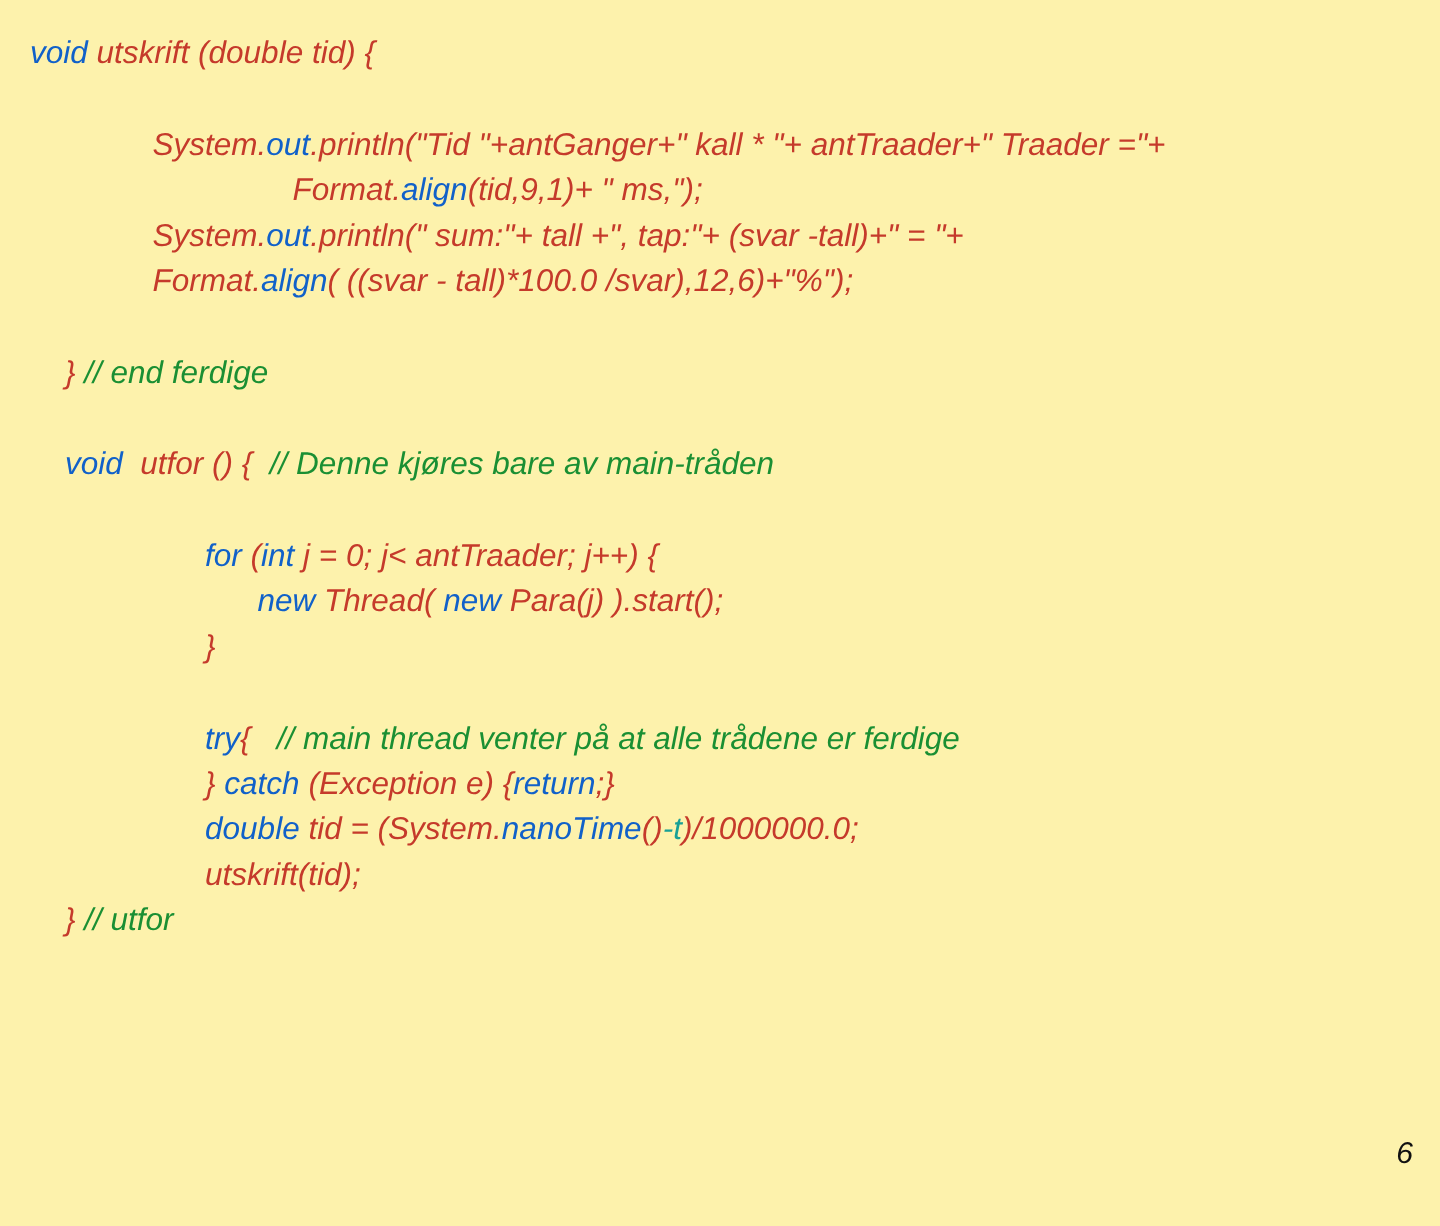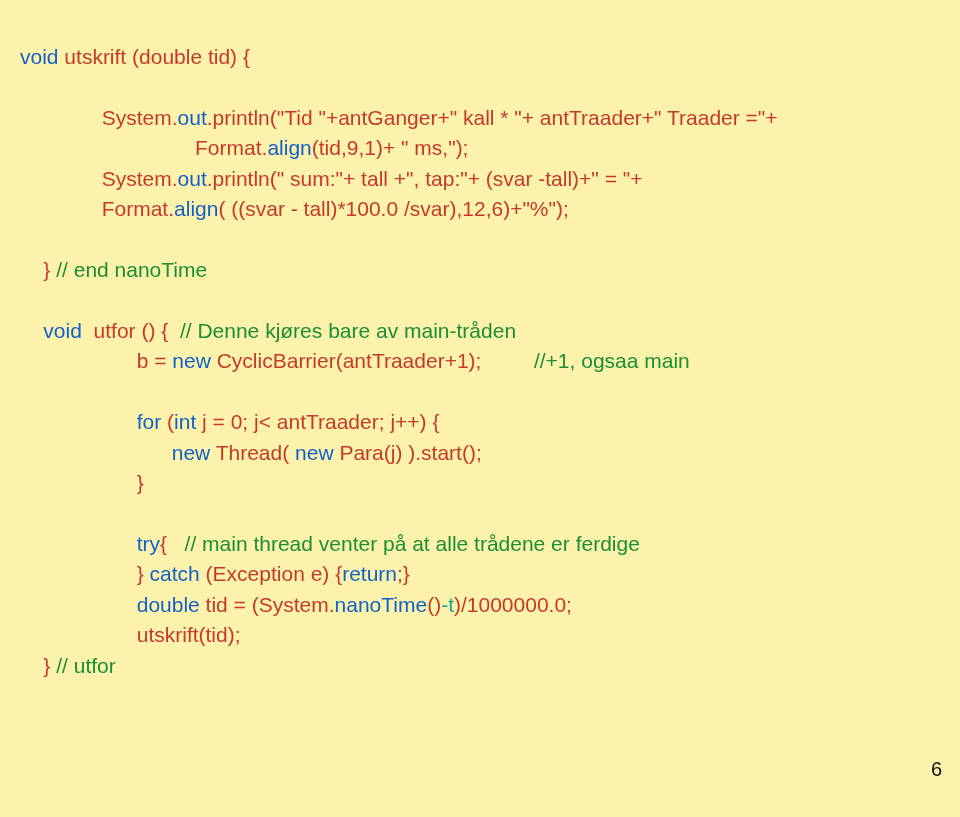--- a/index.html
+++ b/index.html
@@ -13,10 +13,11 @@
     overflow: hidden;
   }
   .page {
-    padding: 42px 20px 0 20px;
+    padding: 21px 20px 0 20px;
     position: relative;
     height: 791px;
     box-sizing: border-box;
+    font-style: italic;
   }
   .line {
     white-space: pre;

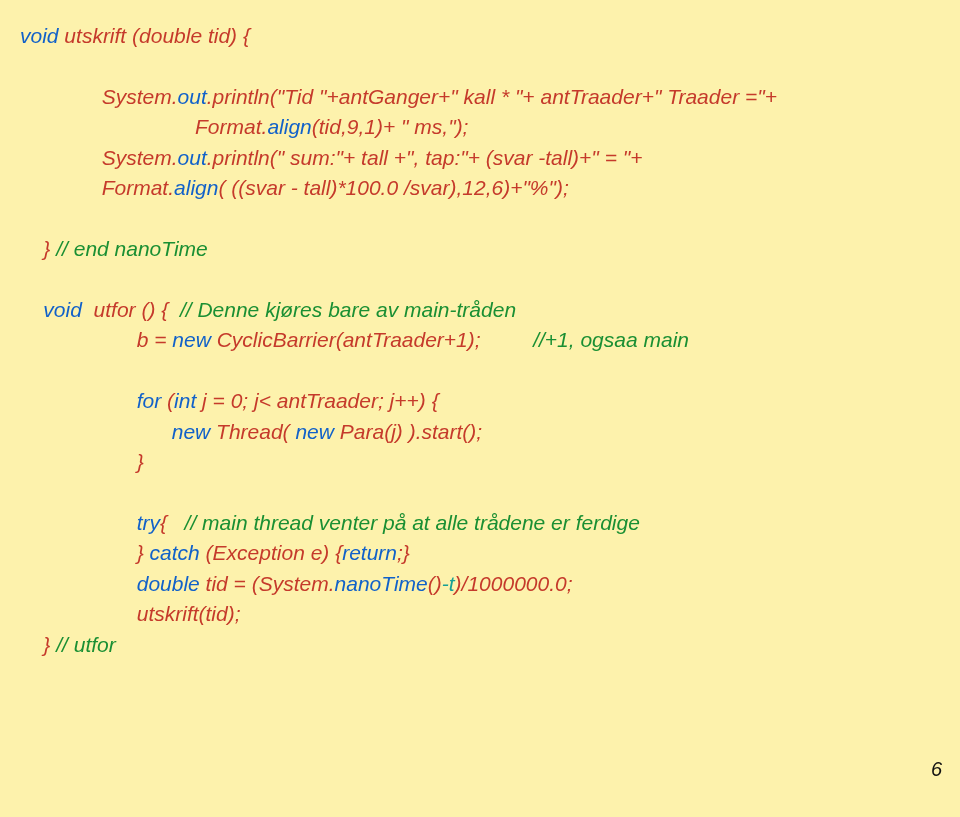--- a/index.html
+++ b/index.html
@@ -47,7 +47,7 @@
       <div class="line"><span>              </span><span class="red">System.</span><span class="blue">out</span><span class="red">.println(" sum:"+ tall +", tap:"+ (svar -tall)+" = "+</span></div>
       <div class="line"><span>              </span><span class="red">Format.</span><span class="blue">align</span><span class="red">( ((svar - tall)*100.0 /svar),12,6)+"%");</span></div>
       <div class="line"><span></span><span class="red"> </span></div>
-      <div class="line"><span>    </span><span class="red">} </span><span class="green">// end nanoTime</span></div>
+      <div class="line"><span>    </span><span class="red">} </span><span class="green">// end ferdige</span></div>
       <div class="line"><span></span><span class="red"> </span></div>
       <div class="line"><span>    </span><span class="blue">void</span><span class="red">  utfor () {  </span><span class="green">// Denne kjøres bare av main-tråden</span></div>
       <div class="line"><span>                    </span><span class="red">b = </span><span class="blue">new</span><span class="red"> CyclicBarrier(antTraader+1);         </span><span class="green">//+1, ogsaa main</span></div>

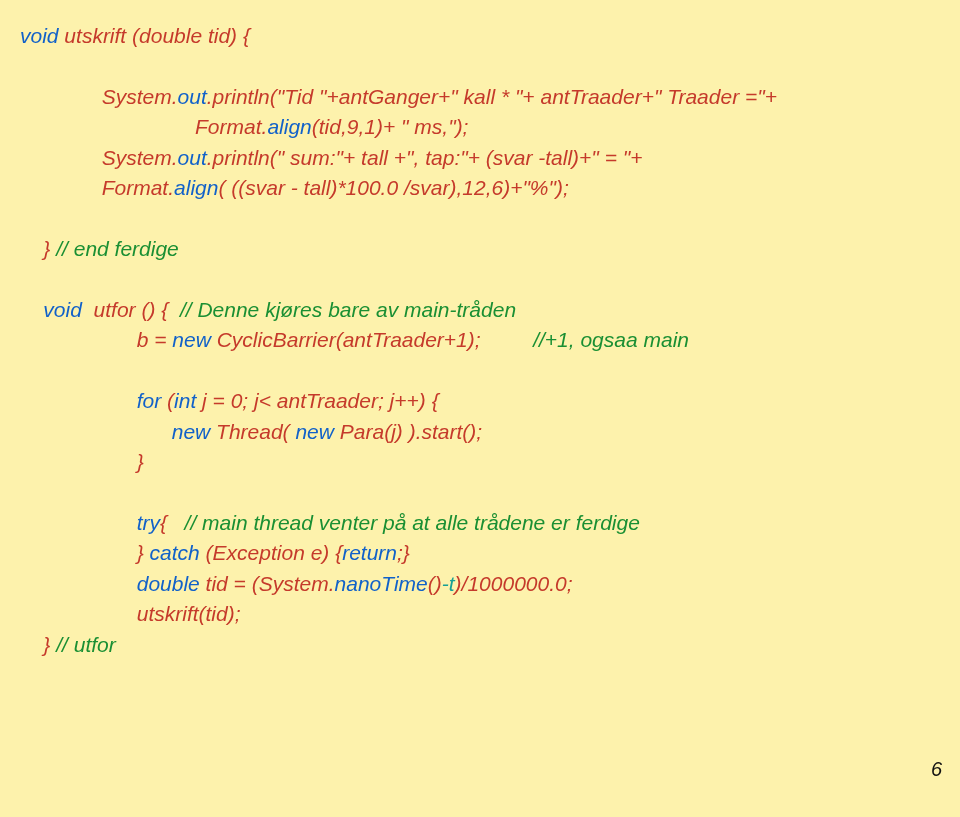--- a/index.html
+++ b/index.html
@@ -50,7 +50,6 @@
       <div class="line"><span>    </span><span class="red">} </span><span class="green">// end ferdige</span></div>
       <div class="line"><span></span><span class="red"> </span></div>
       <div class="line"><span>    </span><span class="blue">void</span><span class="red">  utfor () {  </span><span class="green">// Denne kjøres bare av main-tråden</span></div>
-      <div class="line"><span>                    </span><span class="red">b = </span><span class="blue">new</span><span class="red"> CyclicBarrier(antTraader+1);         </span><span class="green">//+1, ogsaa main</span></div>
       <div class="line"><span></span><span class="red"> </span></div>
       <div class="line"><span>                    </span><span class="blue">for</span><span class="red"> (</span><span class="blue">int</span><span class="red"> j = 0; j&lt; antTraader; j++) {</span></div>
       <div class="line"><span>                          </span><span class="blue">new</span><span class="red"> Thread( </span><span class="blue">new</span><span class="red"> Para(j) ).start();</span></div>

